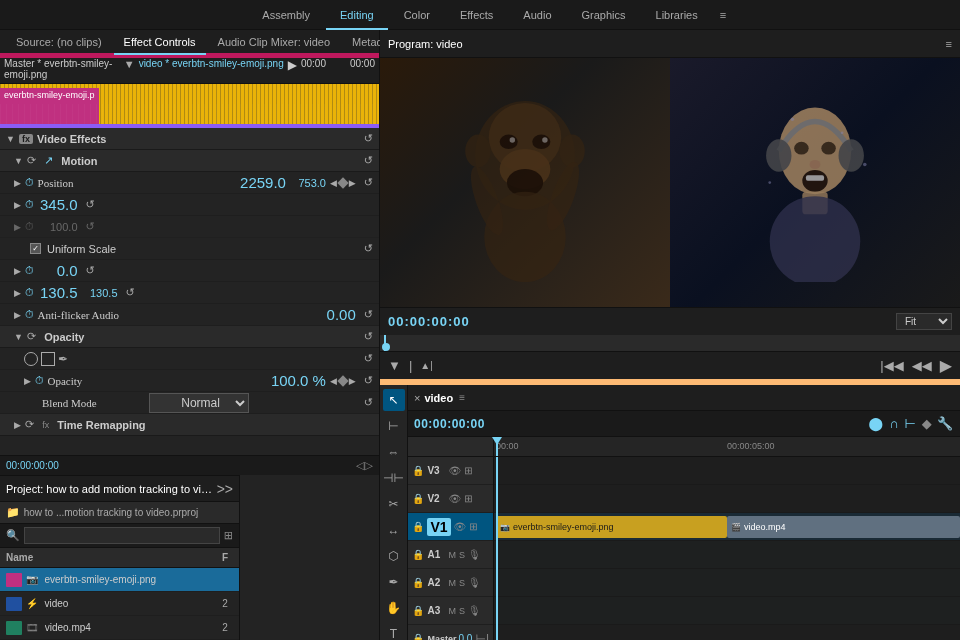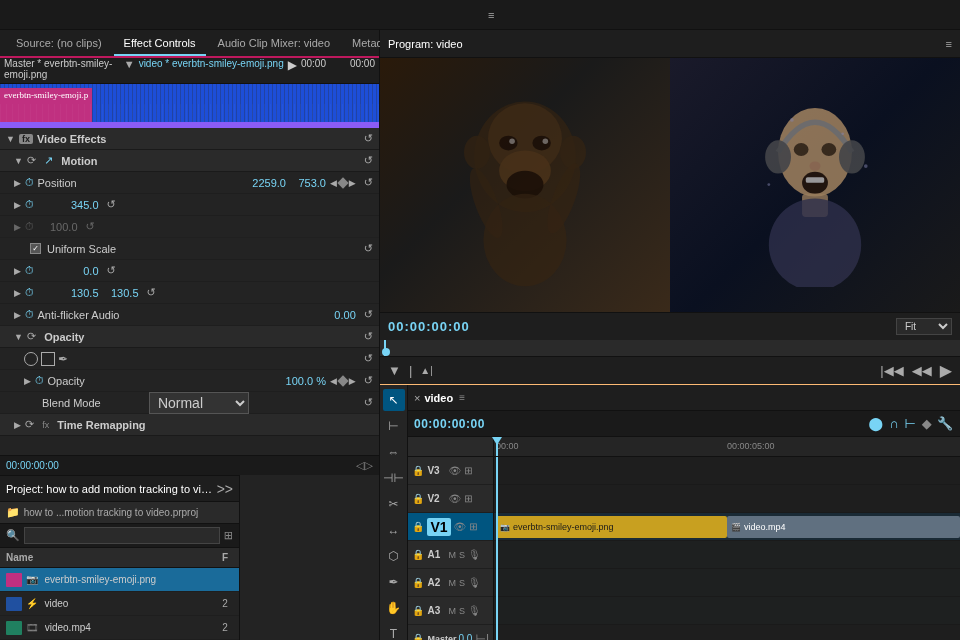--- a/index.html
+++ b/index.html
@@ -747,6 +747,15 @@
 
 <div class="top-nav">
   <div class="top-nav-spacer"></div>
+  <div class="top-nav-tabs">
+    <div class="top-nav-tab">Assembly</div>
+    <div class="top-nav-tab active">Editing</div>
+    <div class="top-nav-tab">Color</div>
+    <div class="top-nav-tab">Effects</div>
+    <div class="top-nav-tab">Audio</div>
+    <div class="top-nav-tab">Graphics</div>
+    <div class="top-nav-tab">Libraries</div>
+  </div>
   <div class="top-nav-right">
     <span class="hamburger-icon">≡</span>
   </div>

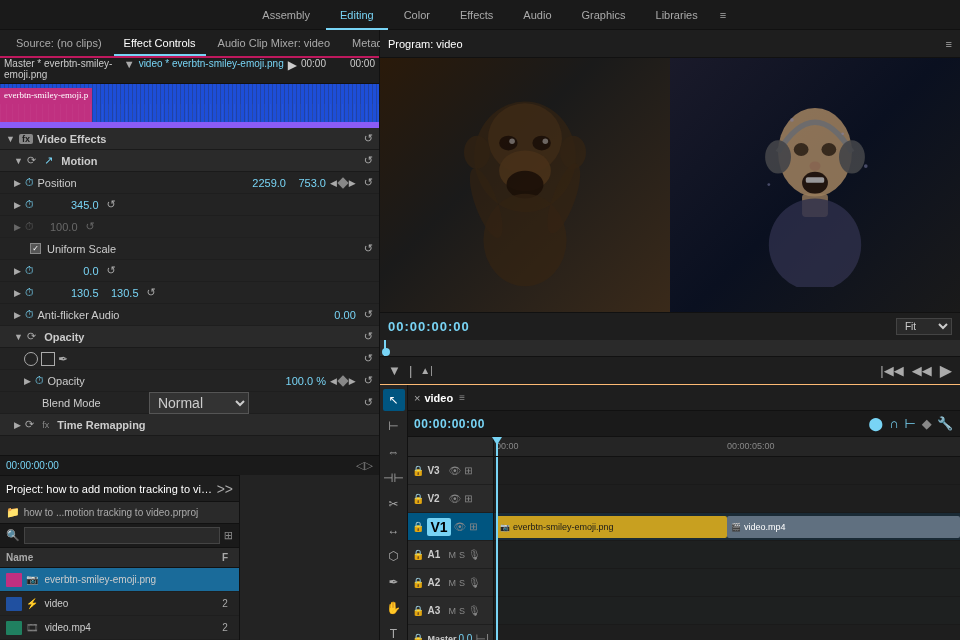--- a/index.html
+++ b/index.html
@@ -65,9 +65,9 @@
     .panel-tabs {
       display: flex;
       background: #1e1e1e;
-      border-bottom: 2px solid #be185d;
+      border-bottom: 5px solid #be185d;
       height: 28px;
-      align-items: flex-end;
+      align-items: center;
       padding: 0 6px;
       gap: 2px;
     }

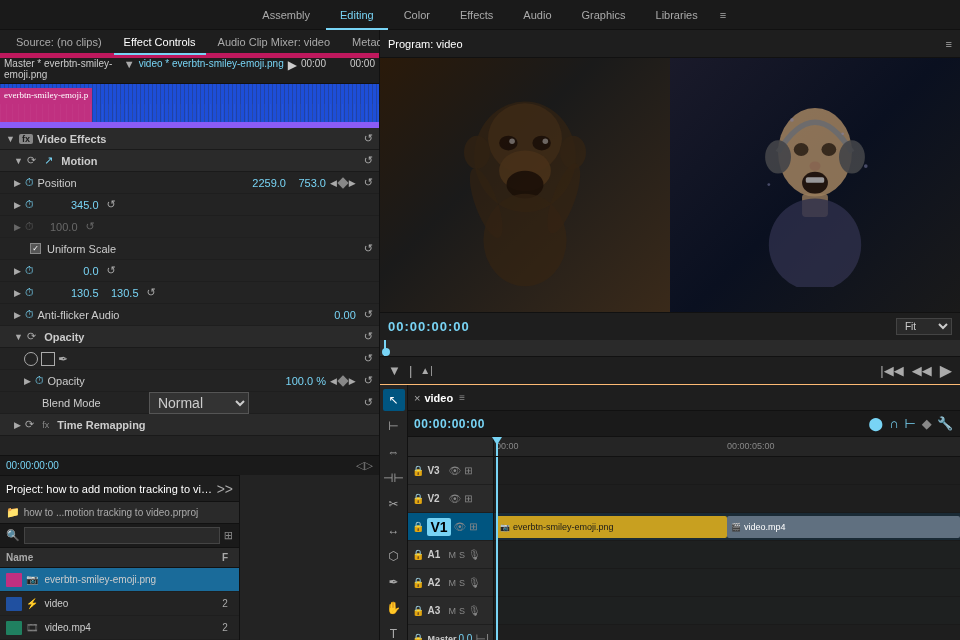--- a/index.html
+++ b/index.html
@@ -426,7 +426,7 @@
     .program-monitor {
       height: 355px;
       background: #1a1a1a;
-      border-bottom: 1px solid #fdba74;
+      border-bottom: 6px solid #fdba74;
       display: flex;
       flex-direction: column;
     }

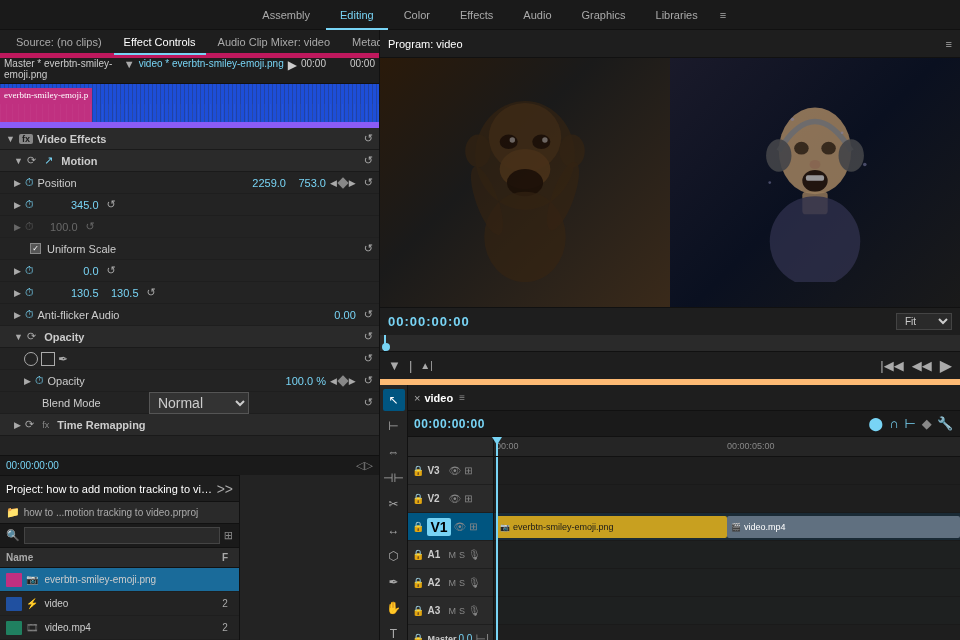--- a/index.html
+++ b/index.html
@@ -117,11 +117,10 @@
     
     .ec-waveform {
       height: 44px;
-      background: #1d4ed8;
-      border-bottom: 6px solid #8b5cf6;
+      background: #eab308;
+      border-bottom: 4px solid #8b5cf6;
       position: relative;
       overflow: hidden;
-      font-family: Liberation Serif, serif;
     }
     .ec-waveform-clip {
       position: absolute;

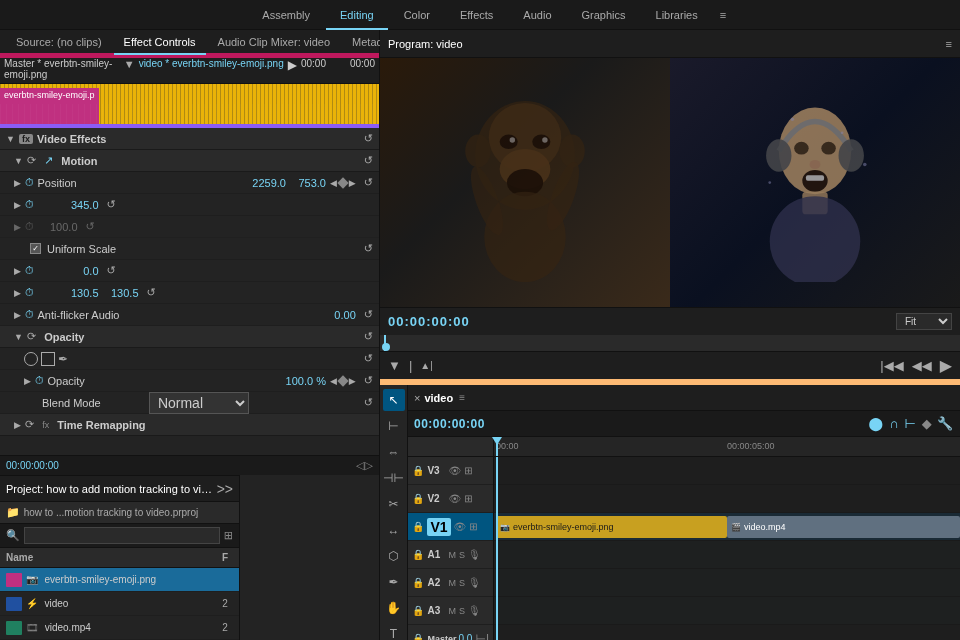--- a/index.html
+++ b/index.html
@@ -184,6 +184,7 @@
       font-size: 11px;
       color: #ccc;
       flex: 1;
+      font-family: Liberation Serif, serif;
     }
     .ec-effect-value {
       font-size: 11px;

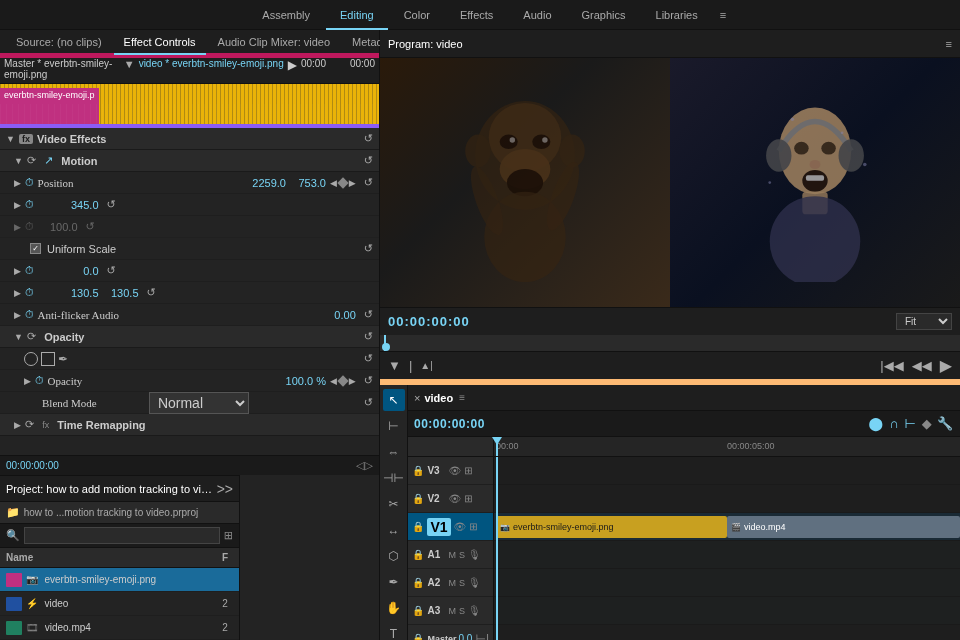--- a/index.html
+++ b/index.html
@@ -187,11 +187,10 @@
       font-family: Liberation Serif, serif;
     }
     .ec-effect-value {
-      font-size: 11px;
+      font-size: 15px;
       color: #78d4f5;
       min-width: 40px;
       text-align: right;
-      margin-left: 21px;
     }
     .ec-effect-value2 {
       font-size: 11px;

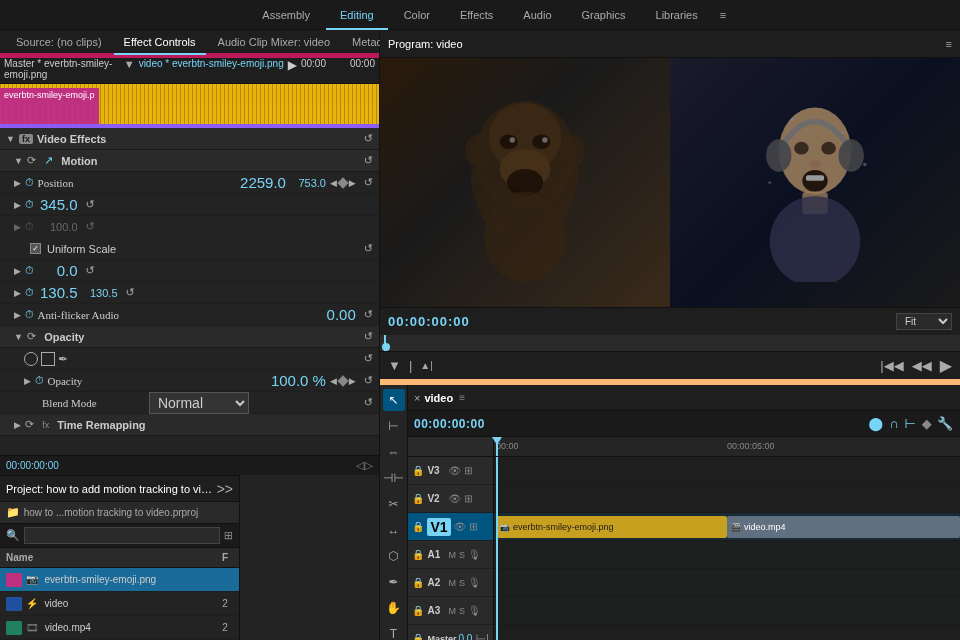--- a/index.html
+++ b/index.html
@@ -260,11 +260,12 @@
       background: #333;
       border: 1px solid #555;
       color: #ccc;
-      font-size: 14px;
-      padding: 1px 4px;
+      font-size: 12px;
+      padding: 1px 12px;
       cursor: pointer;
       flex: 1;
       max-width: 100px;
+      text-align: right;
     }
     .ec-opacity-shapes {
       display: flex;

